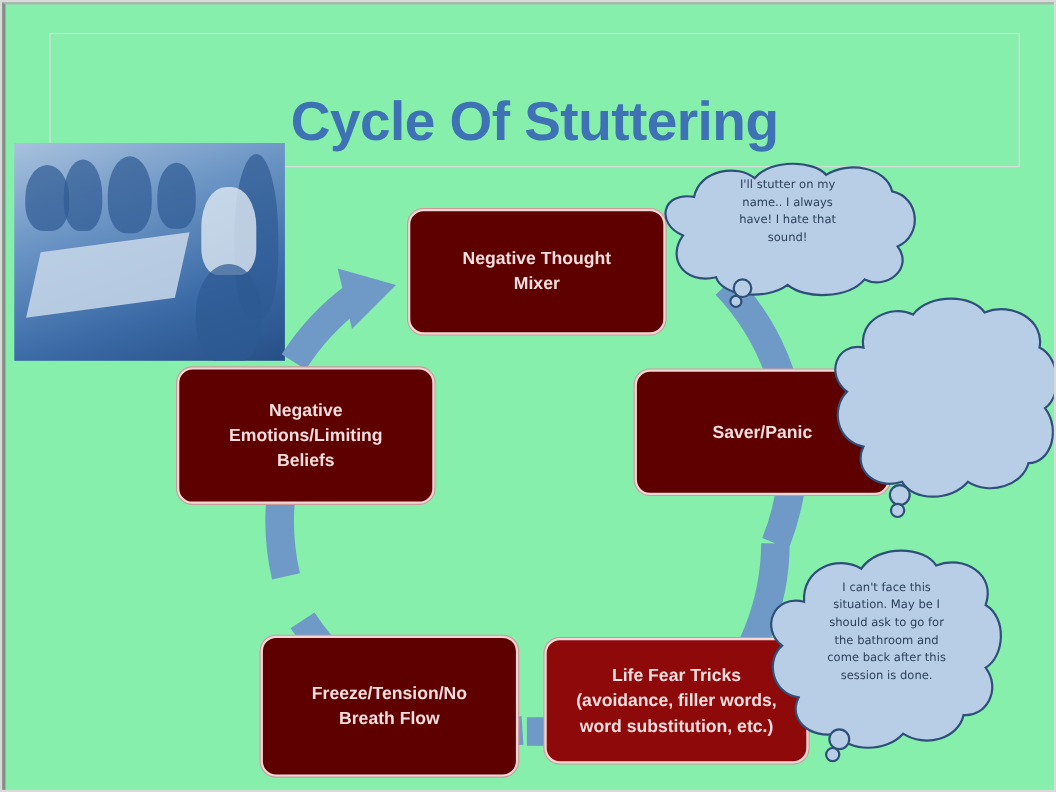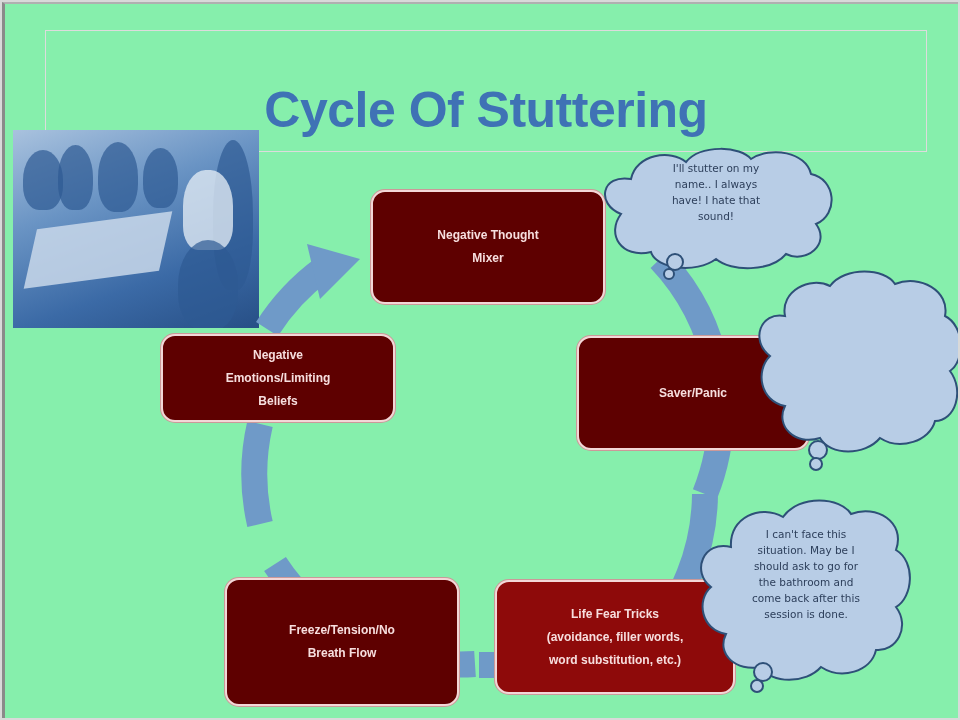--- a/index.html
+++ b/index.html
@@ -12,7 +12,7 @@
   .photo .table { position:absolute; left:20px; top:90px; width:130px; height:60px; background:#c9d8ea; transform:skewX(-20deg) rotate(-8deg); opacity:.85; }
   .photo .blond { position:absolute; left:170px; top:40px; width:50px; height:80px; background:#dfe8f3; border-radius:45% 45% 30% 30%; opacity:.8; }
   svg.ring { position:absolute; left:0; top:0; }
-  .box { position:absolute; background:#5e0000; border:2px solid #f3d7d7; border-radius:14px; box-shadow:0 0 0 1px #c99; color:#f7dede; font-family:"Liberation Sans", sans-serif; font-weight:bold; font-size:12px; display:flex; align-items:center; justify-content:center; text-align:center; line-height:23px; box-sizing:border-box; padding:0 8px; white-space:pre-line; }
+  .box { position:absolute; background:#5e0000; border:2px solid #f3d7d7; border-radius:14px; box-shadow:0 0 0 1px #c99; color:#f7dede; font-family:"Liberation Sans", sans-serif; font-weight:bold; font-size:16px; display:flex; align-items:center; justify-content:center; text-align:center; line-height:23px; box-sizing:border-box; padding:0 8px; white-space:pre-line; }
   .box.bright { background:#8e0a0a; }
   .cloud { position:absolute; }
   .cloud svg { position:absolute; left:0; top:0; }

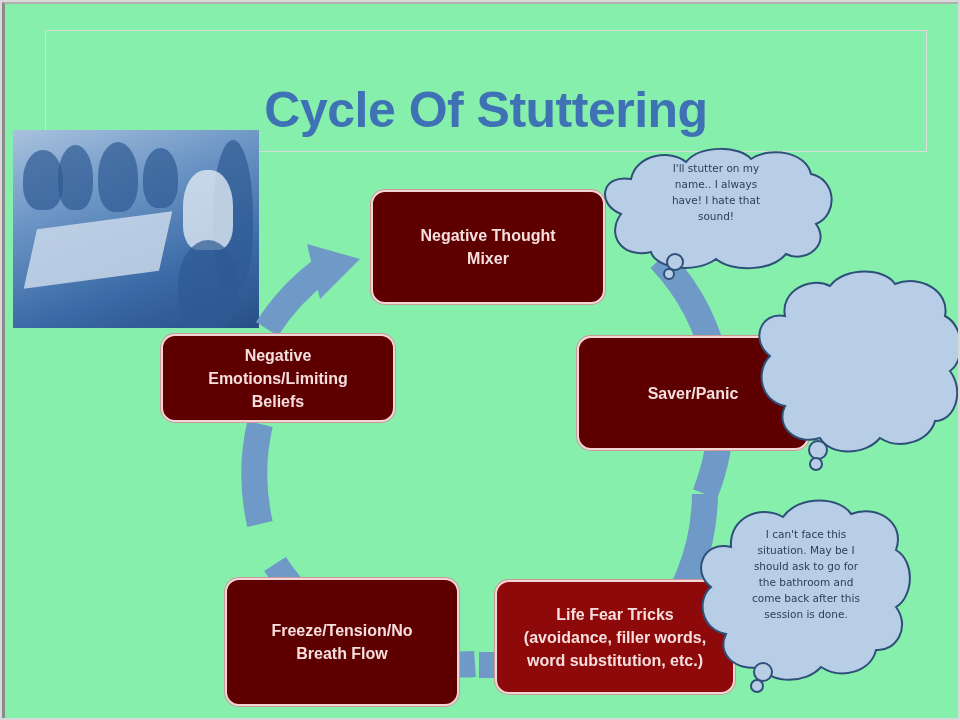--- a/index.html
+++ b/index.html
@@ -59,7 +59,7 @@
     <span>Freeze/Tension/No
 Breath Flow</span>
   </div>
-  <div class="box" style="left:156px;top:330px;width:234px;height:88px;">
+  <div class="box" style="left:156px;top:330px;width:234px;height:124px;">
     <span>Negative
 Emotions/Limiting
 Beliefs</span>

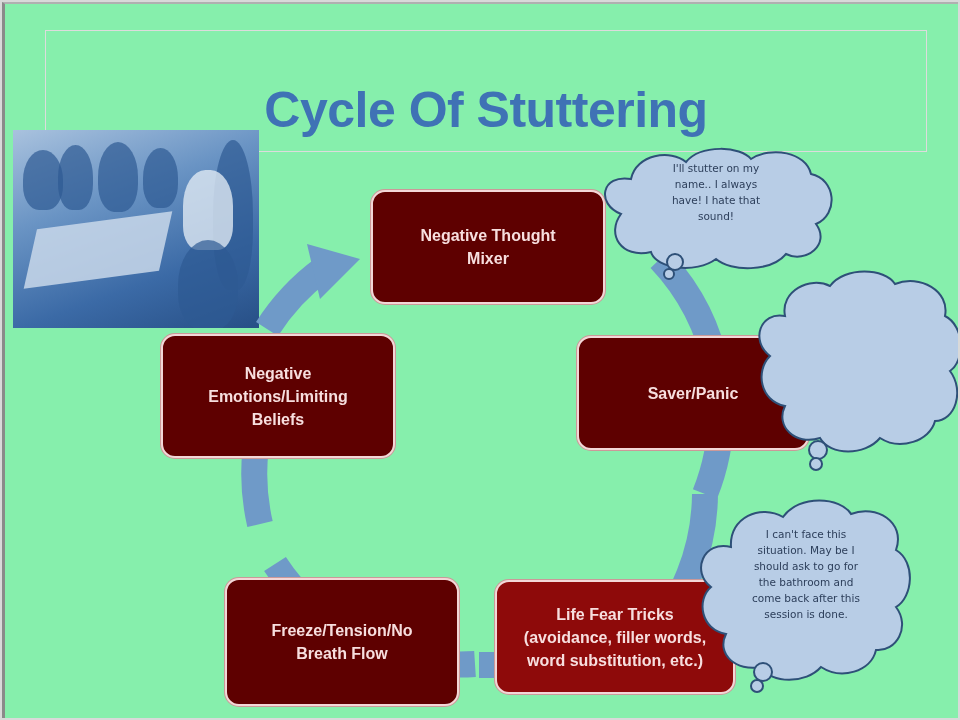--- a/index.html
+++ b/index.html
@@ -55,7 +55,7 @@
 (avoidance, filler words,
 word substitution, etc.)</span>
   </div>
-  <div class="box" style="left:220px;top:574px;width:234px;height:128px;">
+  <div class="box" style="left:232px;top:574px;width:234px;height:128px;">
     <span>Freeze/Tension/No
 Breath Flow</span>
   </div>

